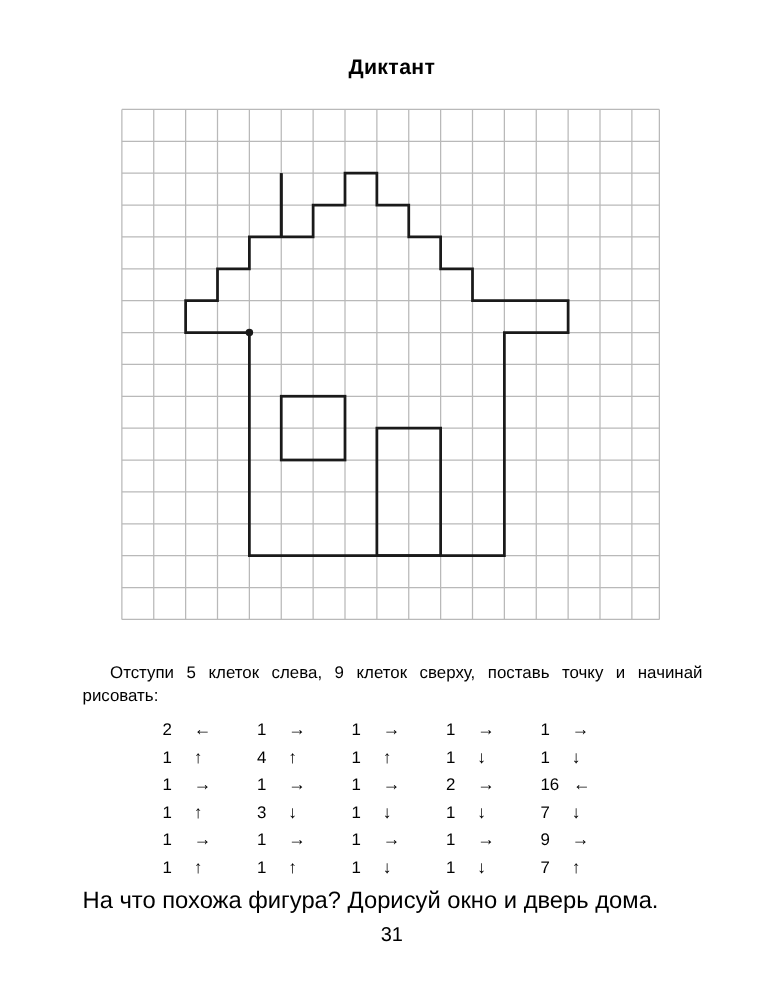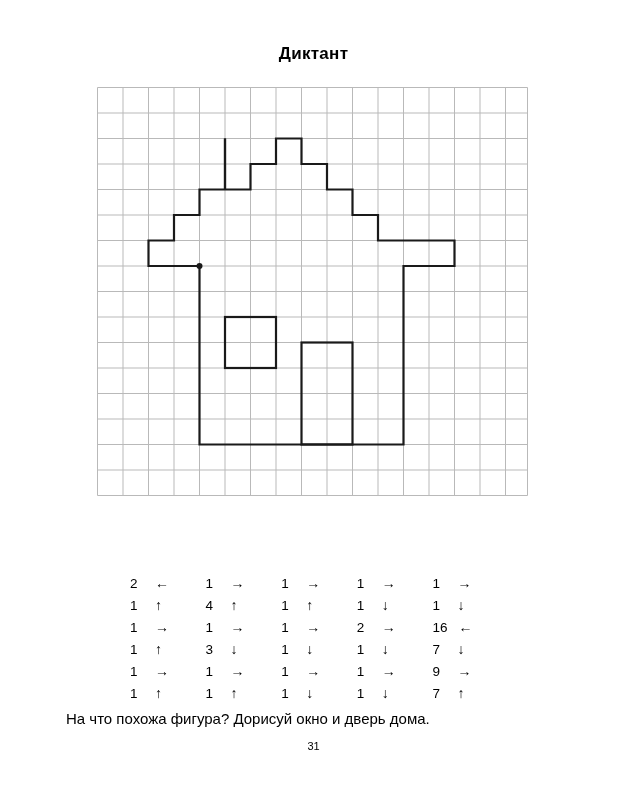--- a/index.html
+++ b/index.html
@@ -191,6 +191,7 @@
     </svg>
   </div>
 
+  <div class="instruction">Отступи 5 клеток слева, 9 клеток сверху, поставь точку и начинай рисовать:</div>
 
   <div class="moves">
     <table>

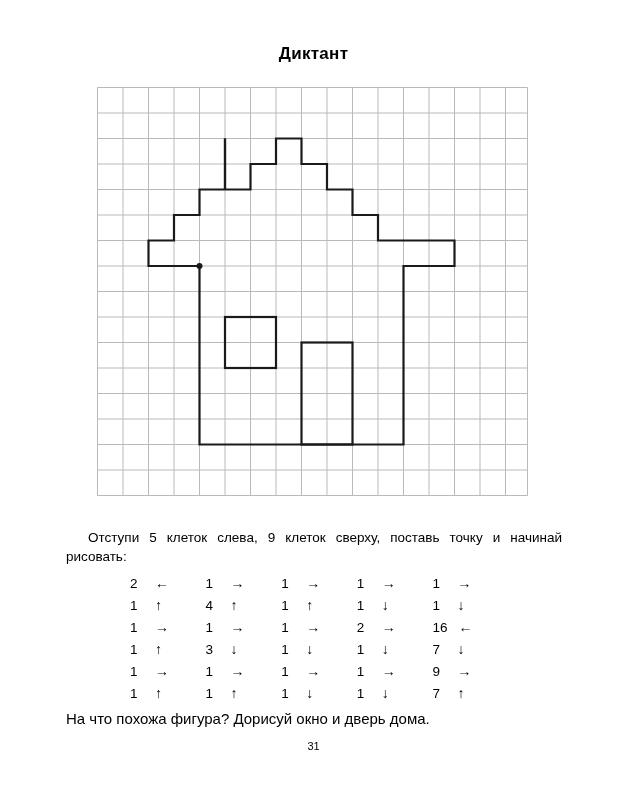--- a/index.html
+++ b/index.html
@@ -90,7 +90,7 @@
     left: 66px;
     top: 710px;
     width: 496px;
-    font-size: 15px;
+    font-size: 19px;
     text-indent: 0;
   }
   .pagenum {

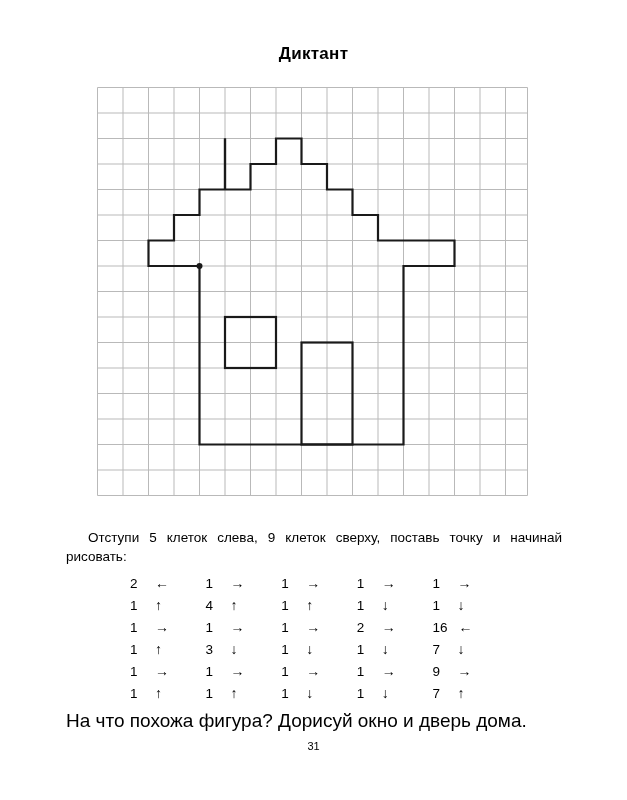--- a/index.html
+++ b/index.html
@@ -99,7 +99,7 @@
     top: 740px;
     width: 627px;
     text-align: center;
-    font-size: 11px;
+    font-size: 16px;
   }
 </style>
 </head>

